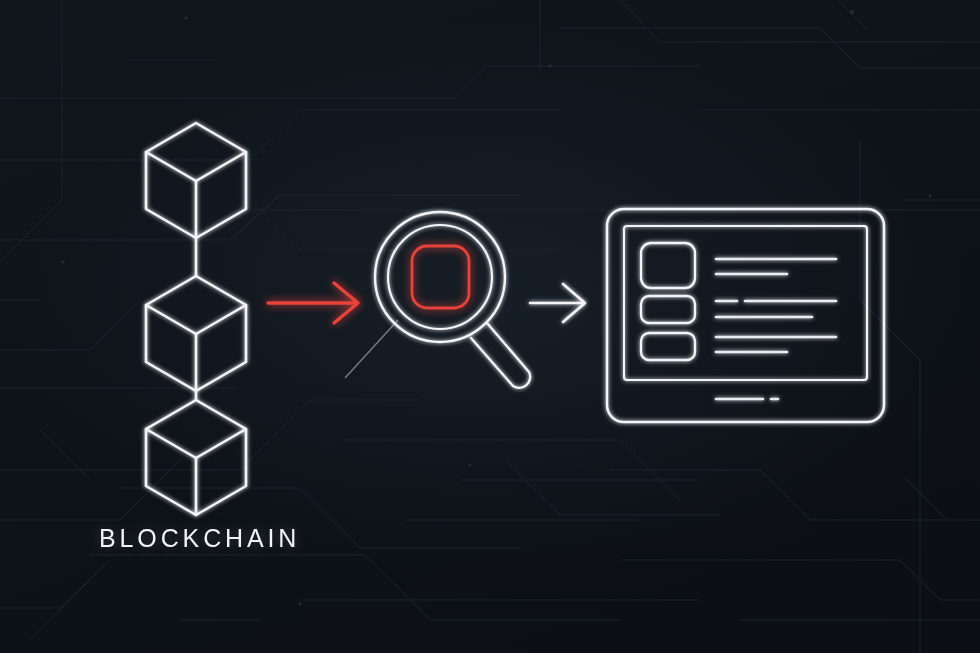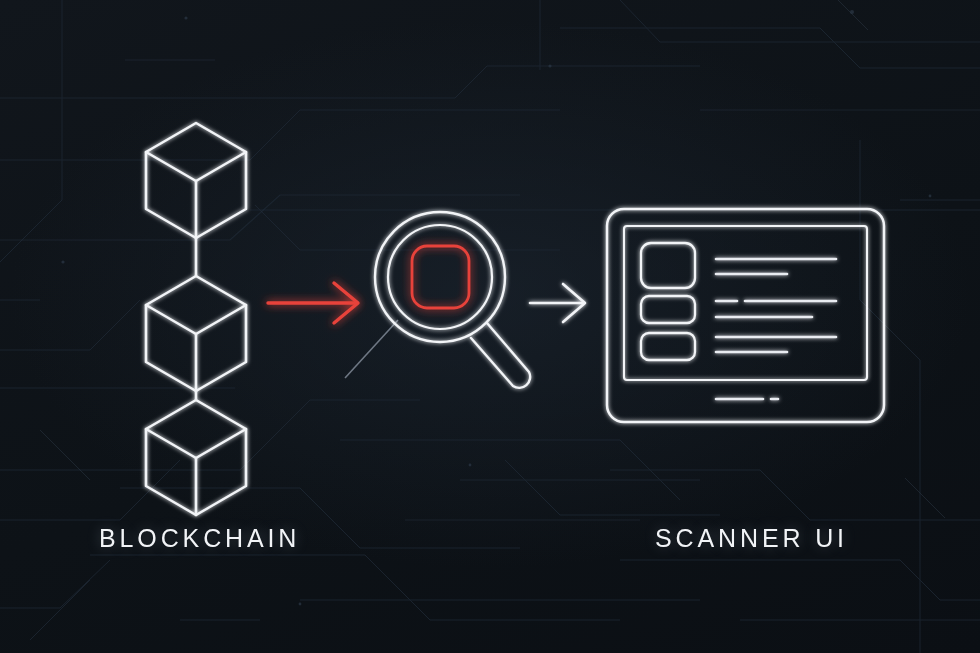--- a/index.html
+++ b/index.html
@@ -175,7 +175,6 @@
 
   <div class="lbl" id="label-blockchain">BLOCKCHAIN</div>
 
-  <div class="lbl" id="label-scanner">SCANNER UI</div>
 
 </div>
 

